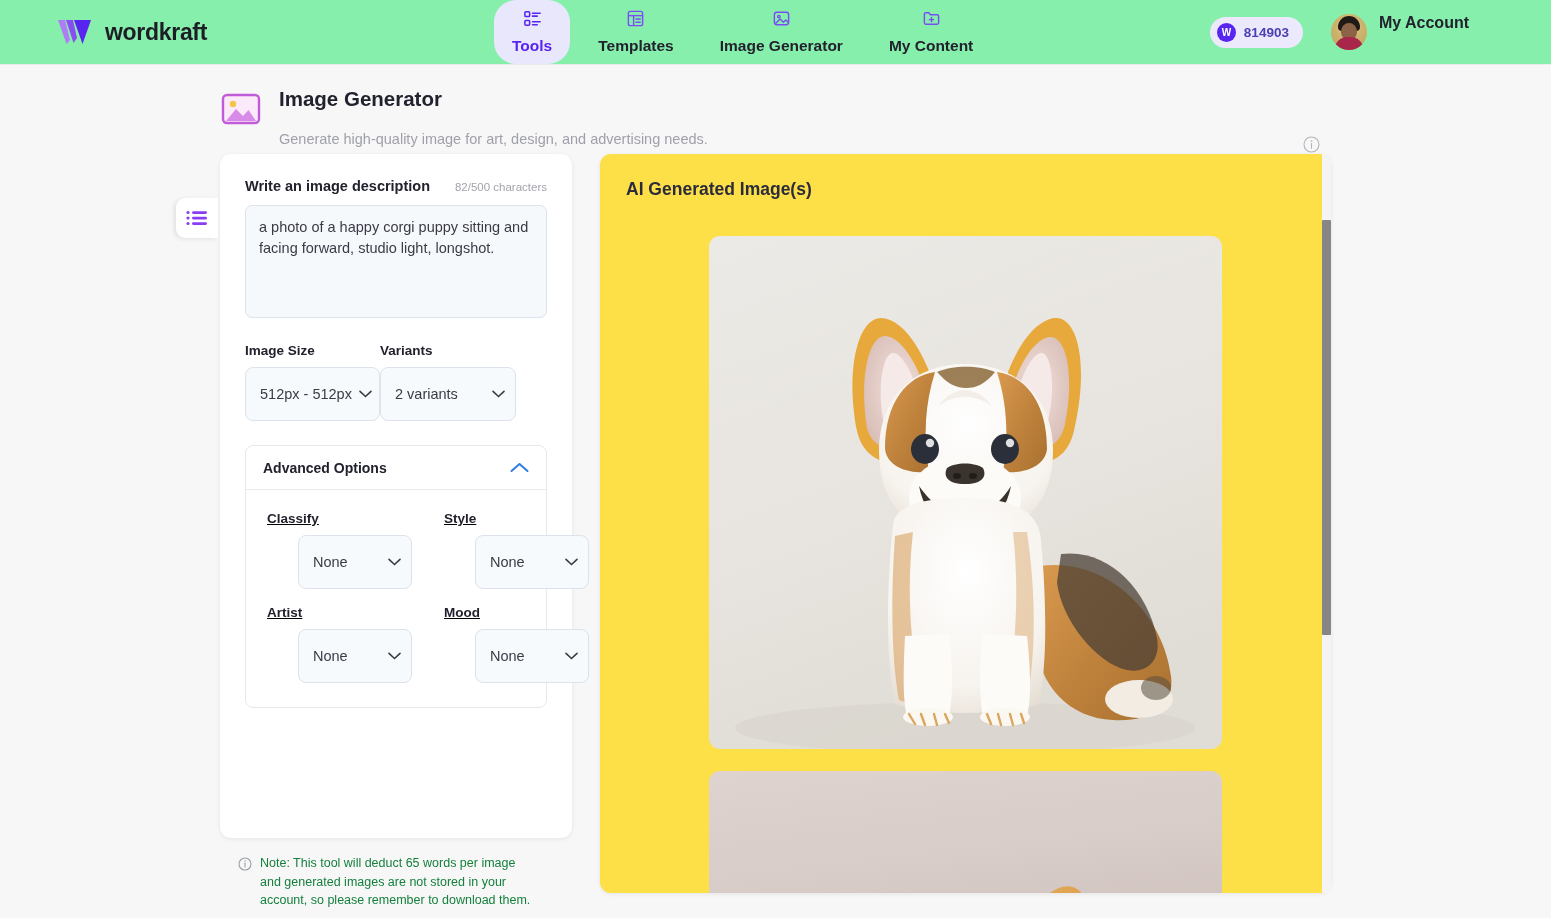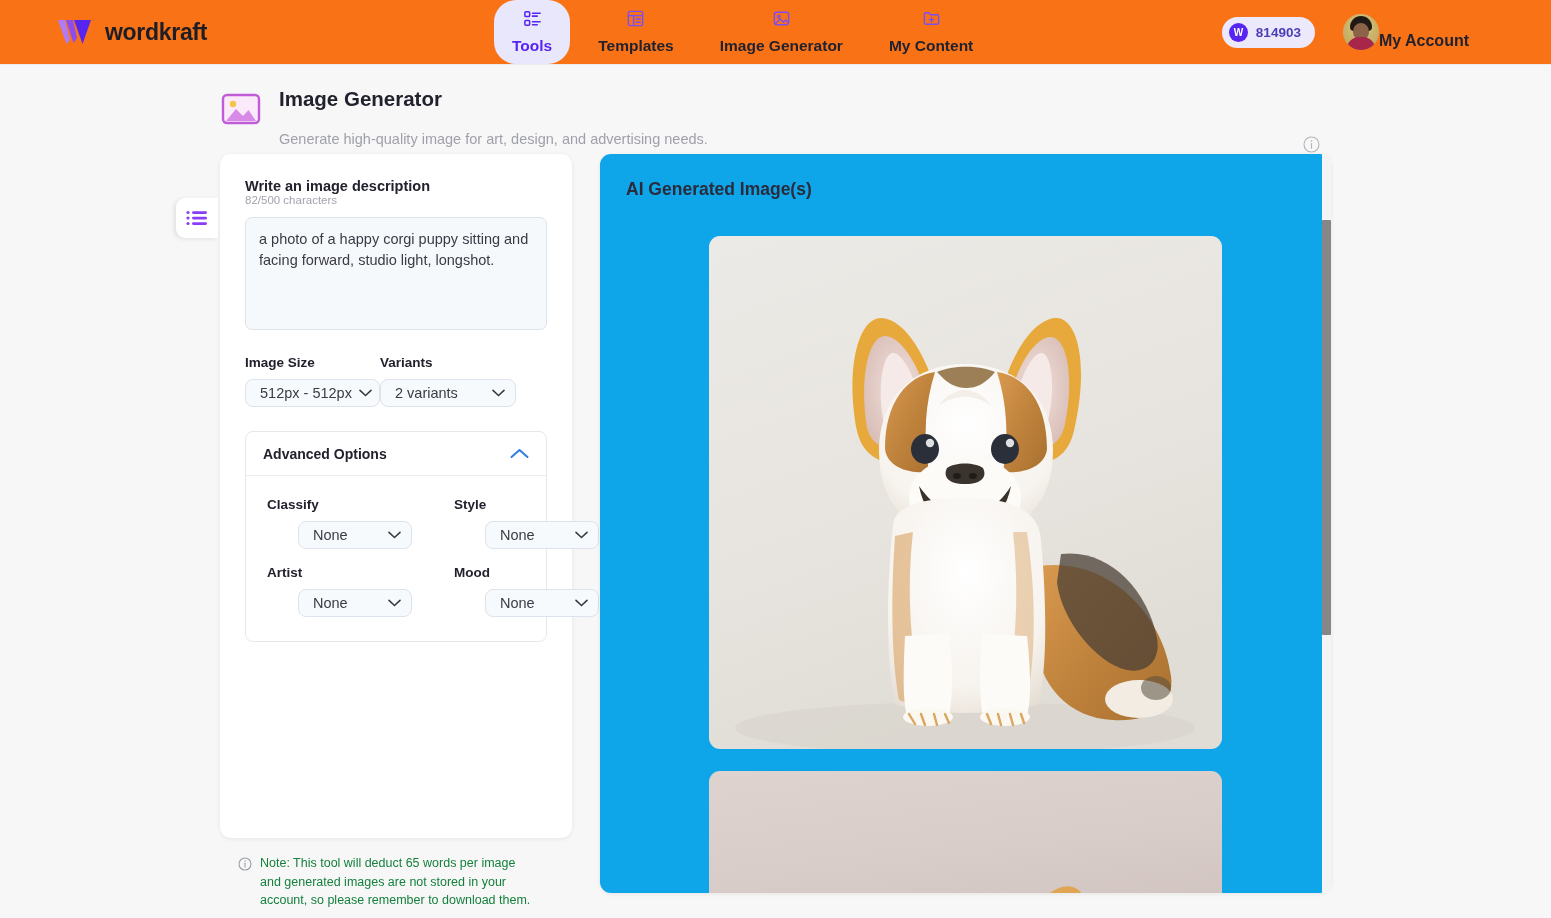--- a/index.html
+++ b/index.html
@@ -14,7 +14,7 @@
   .header {
     position: absolute; top: 0; left: 0;
     width: 1551px; height: 65px;
-    background: #f97316;
+    background: #86efac;
     border-bottom: 1px solid #ebebec;
     display: flex; align-items: center;
   }

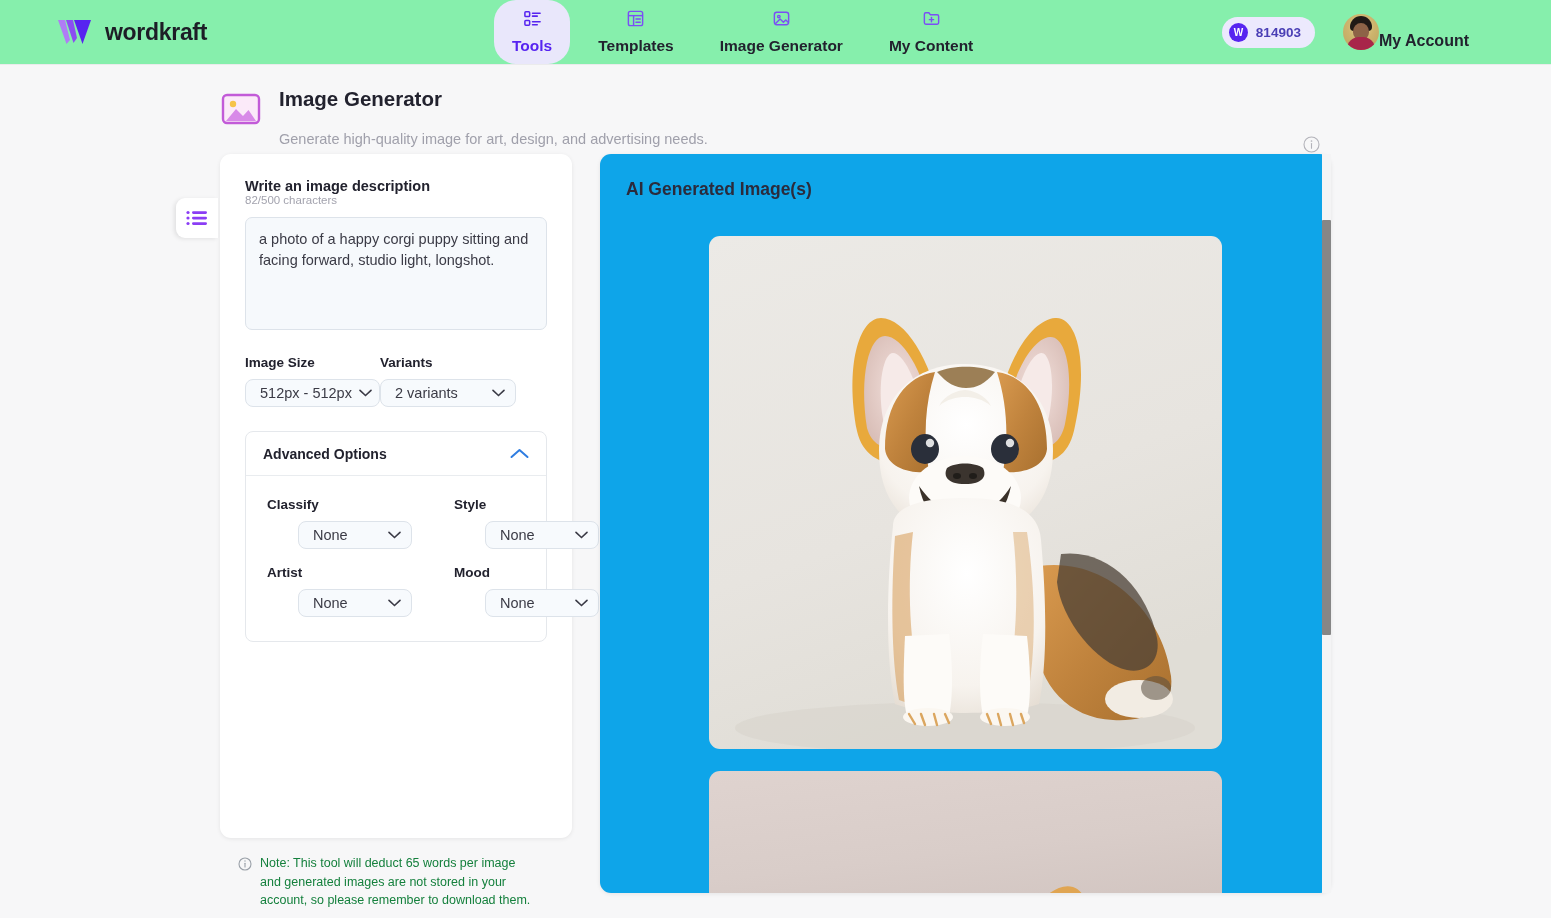--- a/index.html
+++ b/index.html
@@ -51,7 +51,7 @@
     display: flex; align-items: center; justify-content: center;
   }
   .credit-value { font-size: 13.5px; font-weight: bold; color: #4a3fb5; }
-  .account { display: flex; align-items: flex-end; cursor: pointer; }
+  .account { display: flex; align-items: flex-start; gap: 12px; cursor: pointer; }
   .avatar {
     width: 36px; height: 36px; border-radius: 50%;
     overflow: hidden; position: relative;

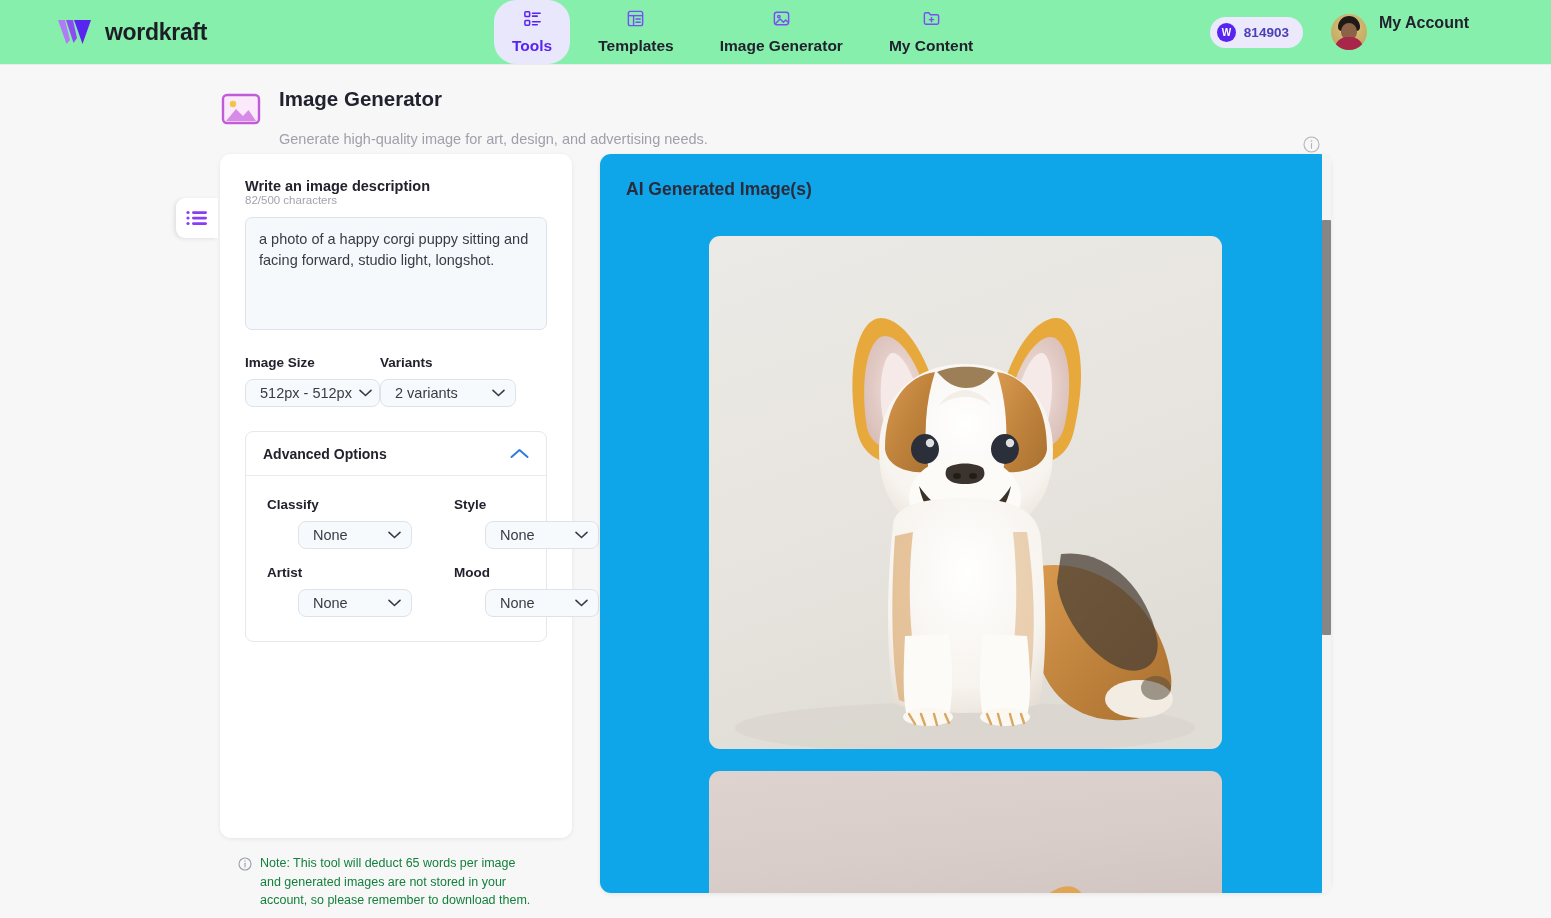--- a/index.html
+++ b/index.html
@@ -95,7 +95,7 @@
     cursor: pointer; z-index: 3;
   }
 
-  .field-head { display: flex; align-items: baseline; justify-content: space-between; flex-direction: column; }
+  .field-head { display: flex; align-items: baseline; justify-content: space-between; }
   .field-label { font-size: 14.5px; font-weight: bold; color: #22222e; }
   .char-count { font-size: 11.5px; color: #a3a3ae; }
   .desc-area {

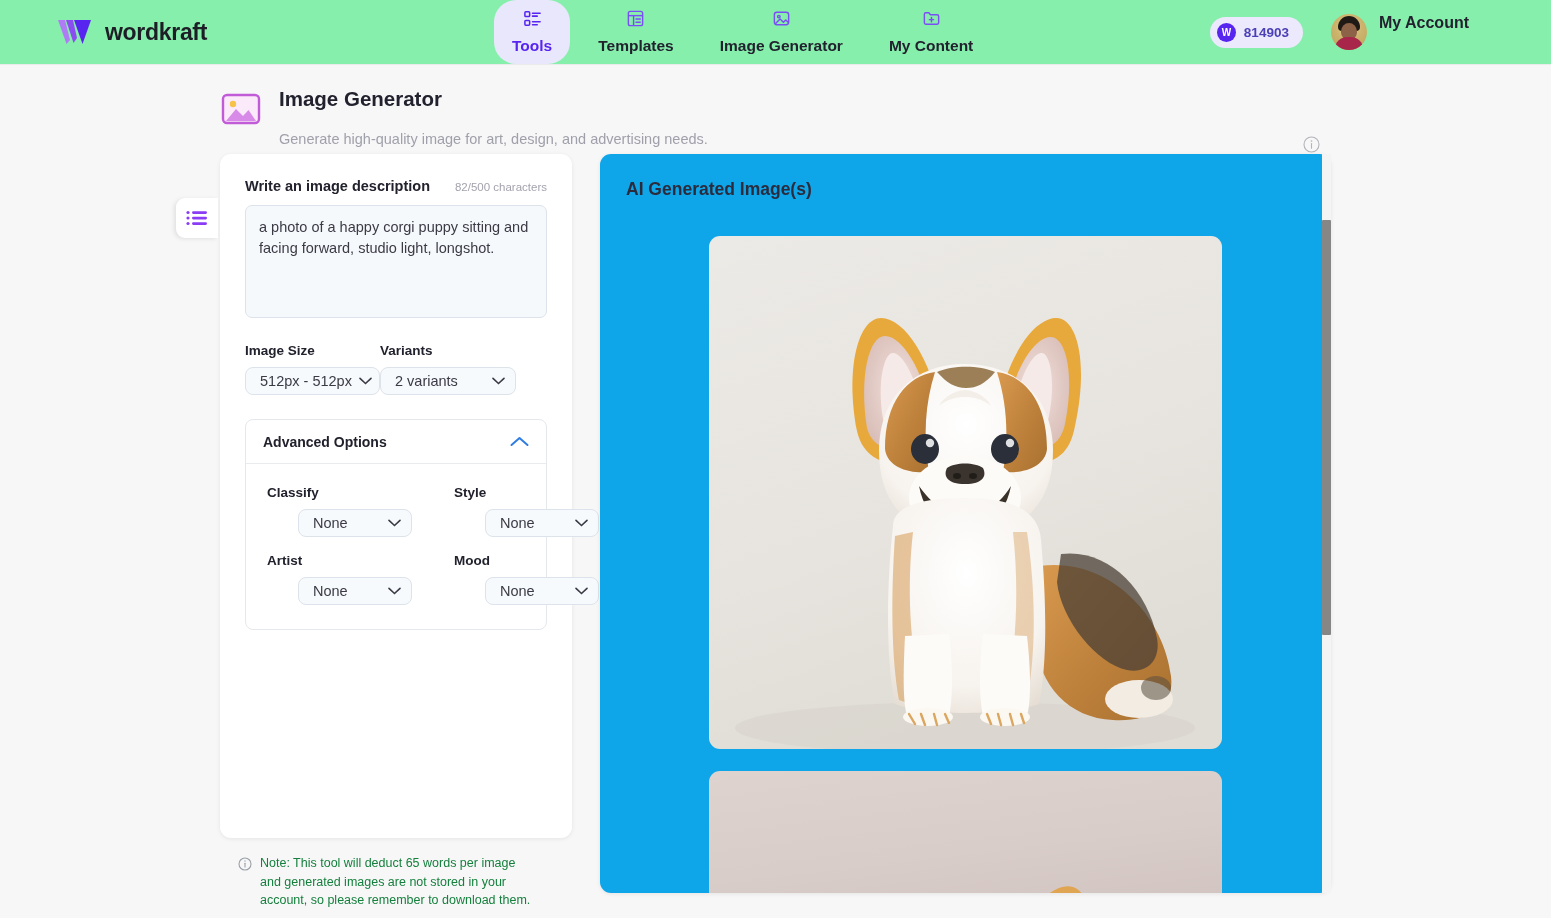--- a/index.html
+++ b/index.html
@@ -160,7 +160,7 @@
   .result-panel {
     position: absolute; left: 600px; top: 154px;
     width: 731px; height: 739px;
-    background: #0ea5e9; border-radius: 11px;
+    background: #fde047; border-radius: 11px;
     box-shadow: 0 1px 4px rgba(0,0,0,0.08);
     overflow: hidden;
   }

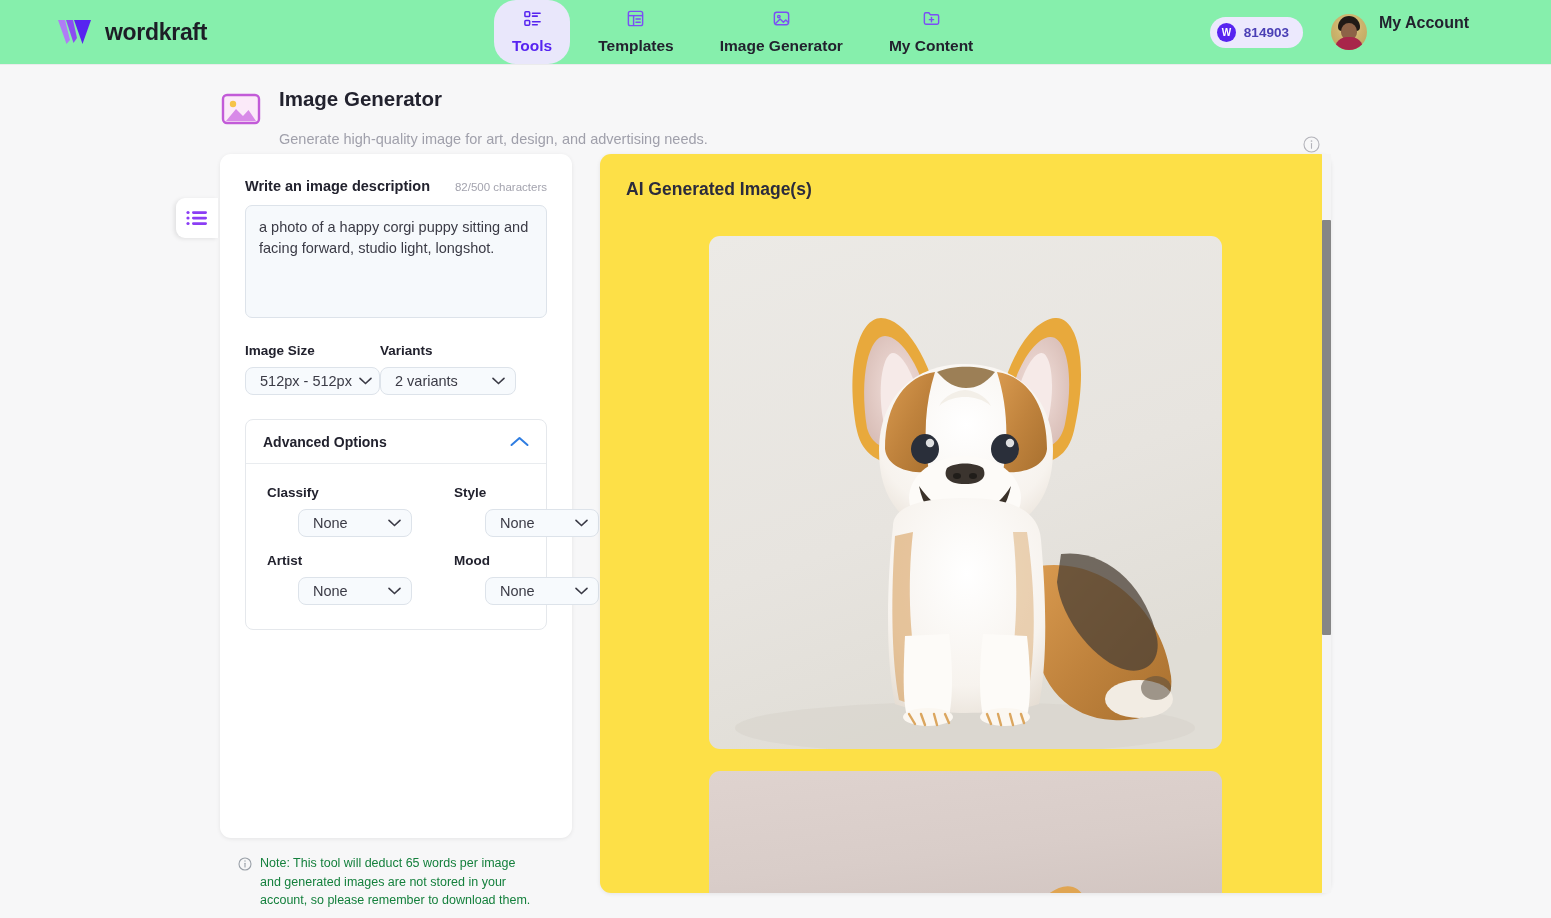--- a/index.html
+++ b/index.html
@@ -115,7 +115,7 @@
     background: #f7fafd; border: 1px solid #dde3ea; border-radius: 8px;
     font-family: "Liberation Sans", sans-serif;
     font-size: 14.5px; color: #3b3b46;
-    padding: 0 27px 0 14px; height: 28px;
+    padding: 0 27px 0 14px; height: 54px;
     outline: none; cursor: pointer;
   }
   .sel.size { width: 135px; }

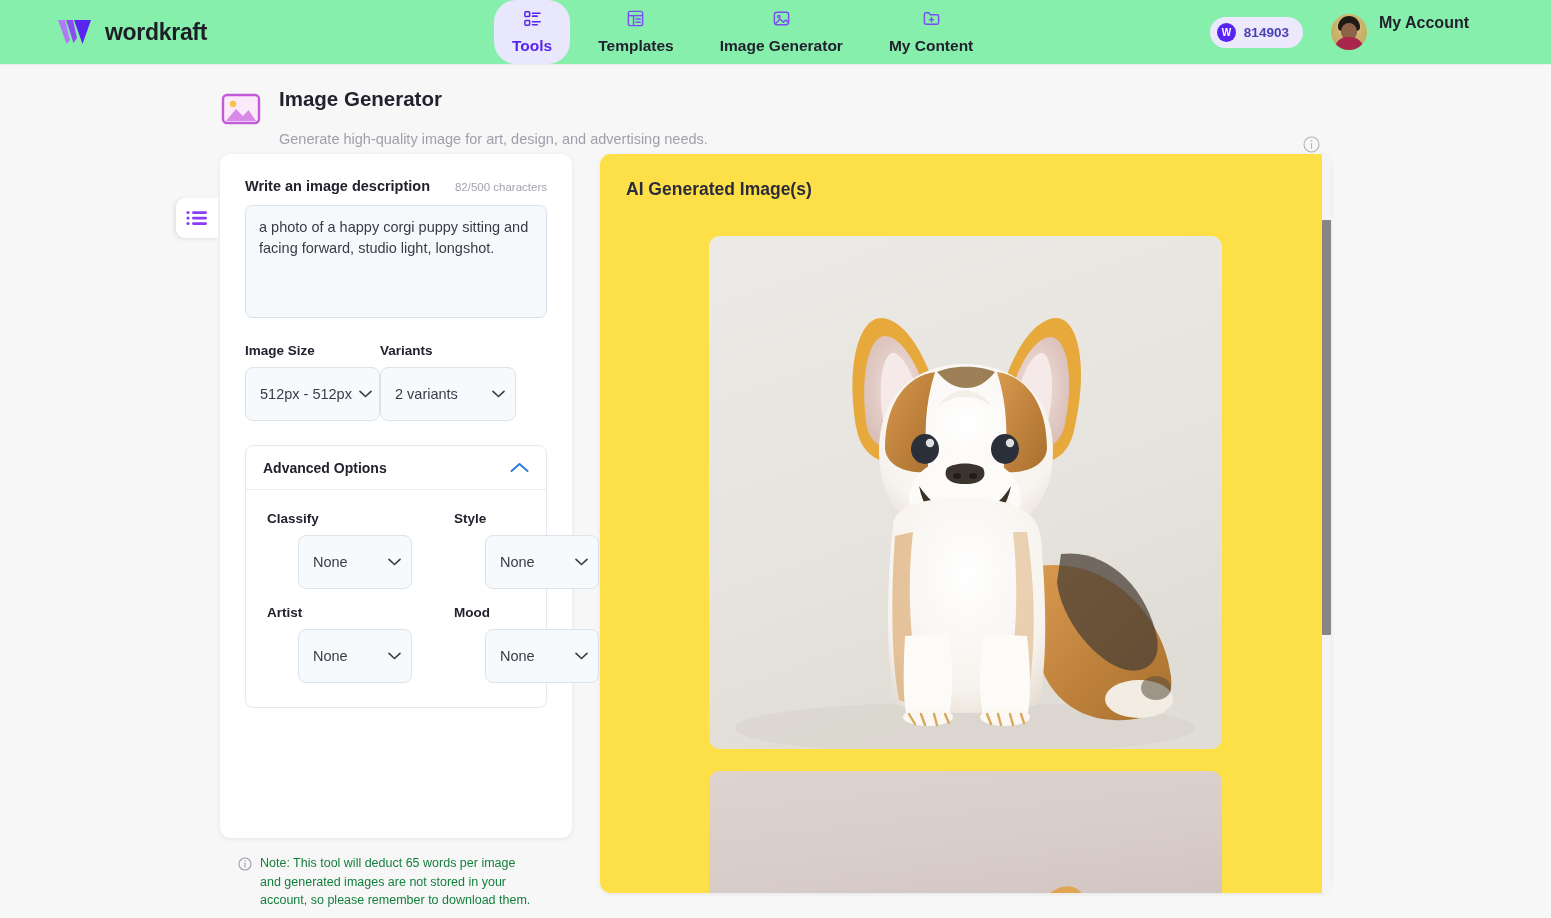--- a/index.html
+++ b/index.html
@@ -139,7 +139,7 @@
   }
   .adv-title { font-size: 14px; font-weight: bold; color: #22222e; }
   .adv-body { padding: 21px 21px 24px 21px; }
-  .adv-row { display: flex; gap: 42px; }
+  .adv-row { display: flex; gap: 32px; text-decoration: underline; }
   .adv-row + .adv-row { margin-top: 16px; }
 
   .gen-btn {

